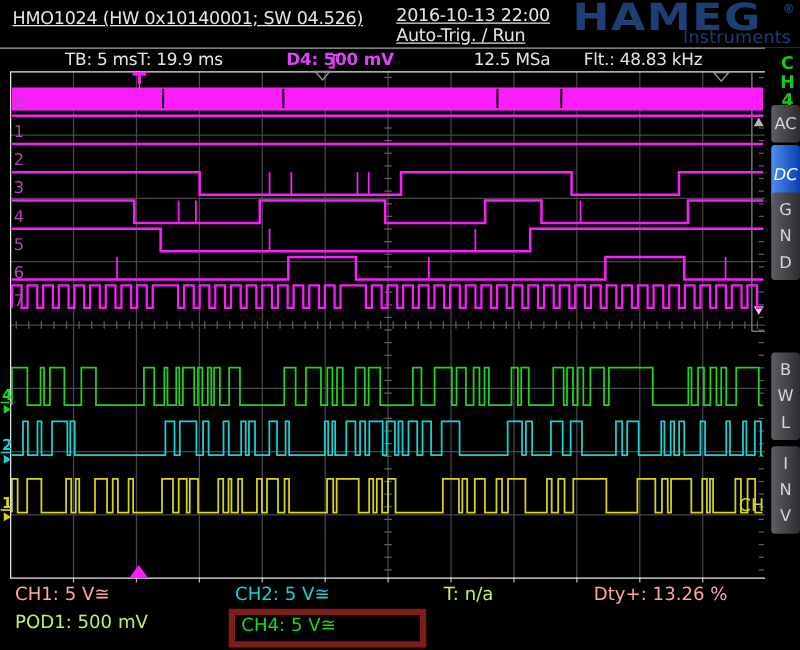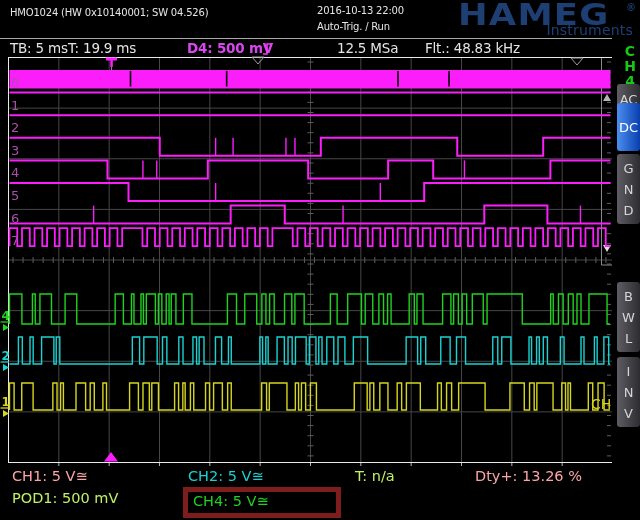--- a/index.html
+++ b/index.html
@@ -9,7 +9,7 @@
   .abs{position:absolute;white-space:nowrap;}
   
   #header-sep{position:absolute;left:0;top:38px;width:640px;height:1px;background:#a8a8a8;}
-  .hdr-text{color:#e6e6e6;font-size:10px;letter-spacing:-0.2px;}
+  .hdr-text{color:#e6e6e6;font-size:14px;letter-spacing:-0.2px;text-decoration:underline;}
   #logo-main{color:#1d3f74;font-size:30px;font-weight:800;letter-spacing:1px;
              transform:scaleX(1.18);transform-origin:left top;line-height:26px;}
   #logo-reg{color:#1d3f74;font-size:10px;font-weight:700;}

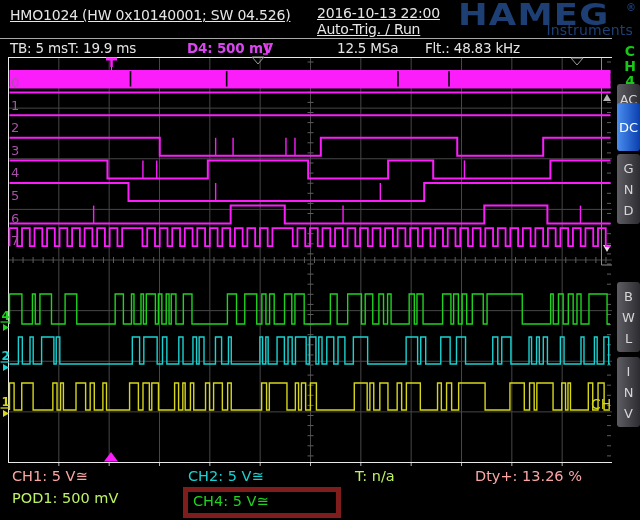--- a/index.html
+++ b/index.html
@@ -15,7 +15,7 @@
   #logo-reg{color:#1d3f74;font-size:10px;font-weight:700;}
   #logo-sub{color:#1d3f74;font-size:14px;font-weight:400;letter-spacing:0.2px;}
   
-  .st-text{color:#e4e4e4;font-size:13.5px;letter-spacing:-0.2px;top:40px;height:17px;}
+  .st-text{color:#e4e4e4;font-size:13.5px;letter-spacing:-0.2px;top:40px;height:17px;margin-left:42px;}
   .st-mag{color:#d946ef;font-weight:bold;}
   
   .bt-text{font-size:14.5px;letter-spacing:0px;}

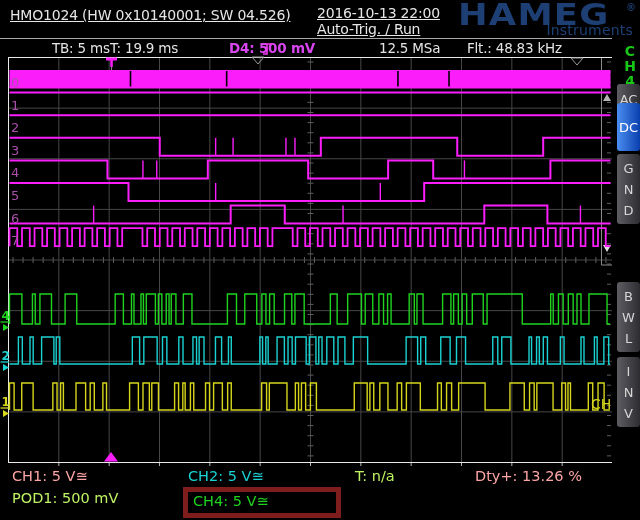--- a/index.html
+++ b/index.html
@@ -338,7 +338,7 @@
     </div>
   <div>
       <div class="side-btn" style="top: 46px; height: 30px;">AC</div>
-      <div class="side-btn active" style="top: 65px; height: 48px;">DC</div>
+      <div class="side-btn active" style="top: 78px; height: 48px; font-style: italic;">DC</div>
       <div class="side-btn" style="top: 116px; height: 70px;">
         <div>G</div>
         <div>N</div>

